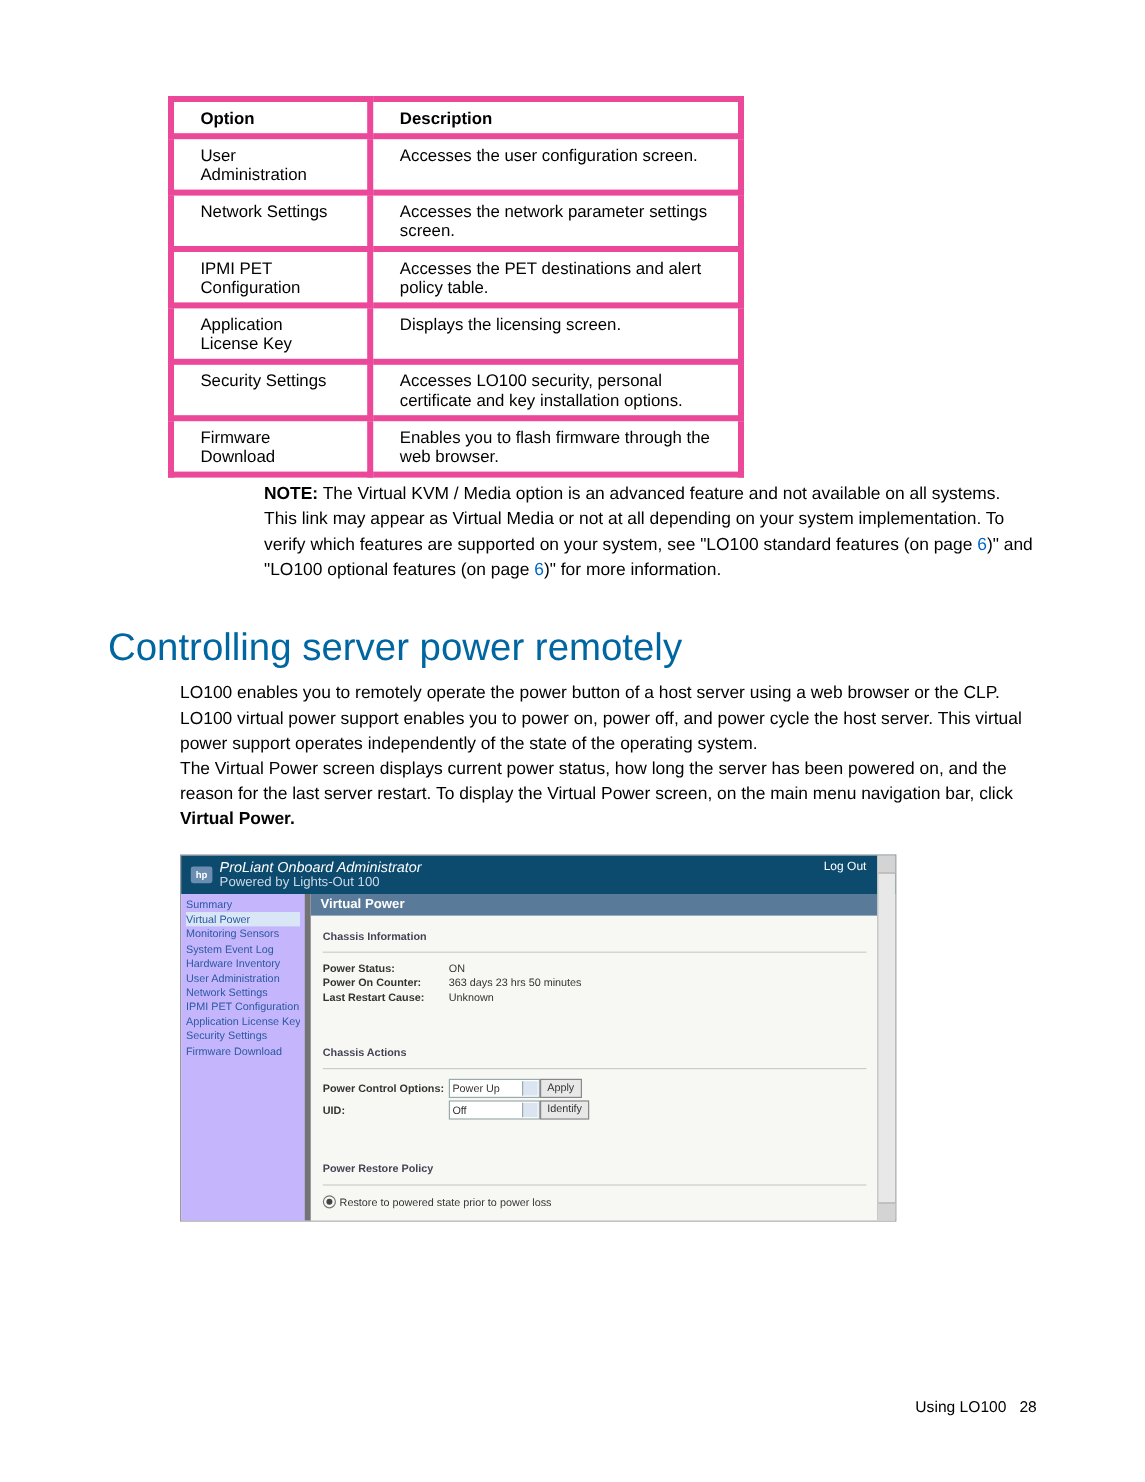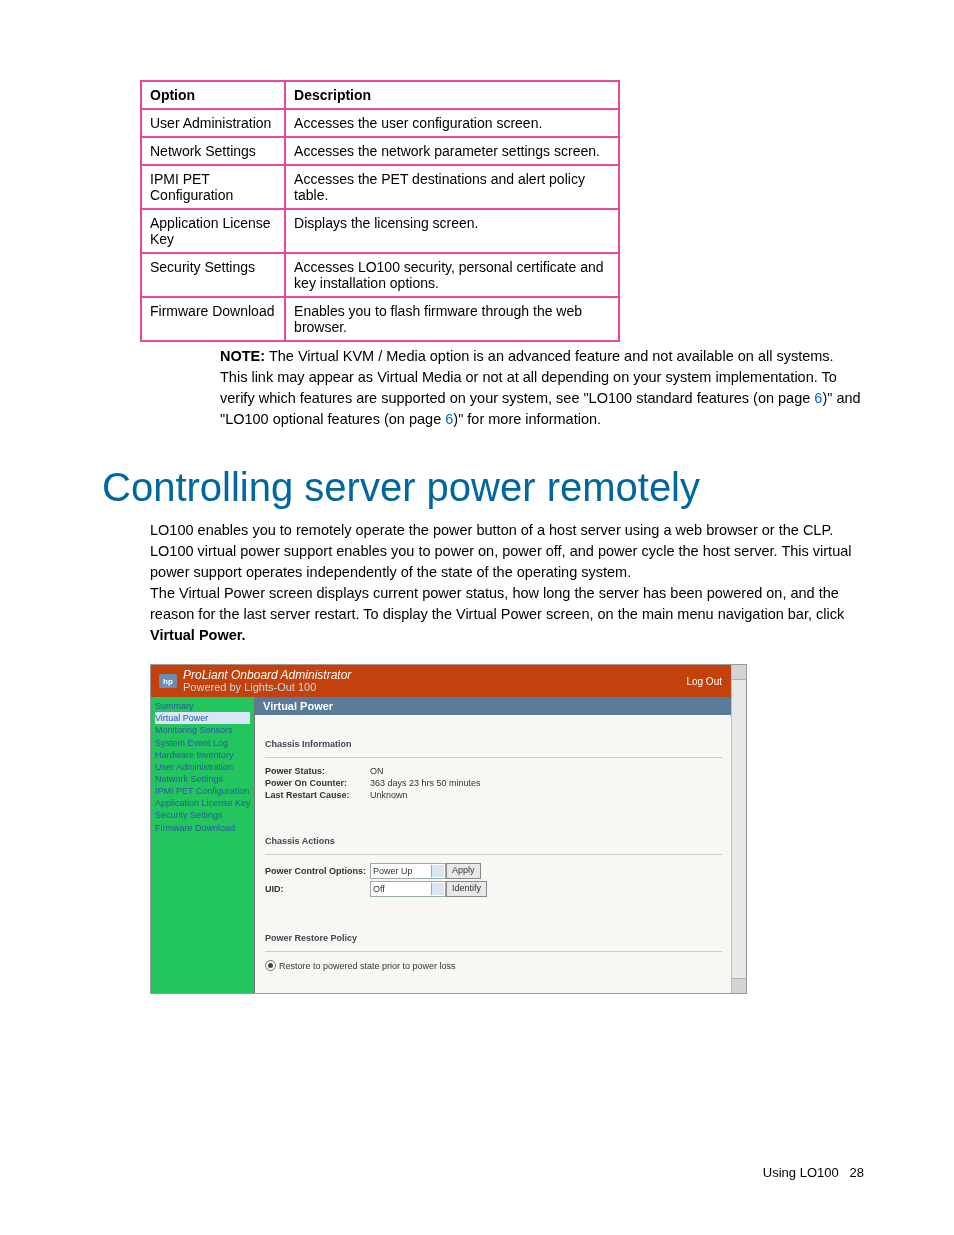--- a/index.html
+++ b/index.html
@@ -23,8 +23,8 @@
     font-size: 14px;
   }
   table.option-table th, table.option-table td {
-    border: 2px solid #ec4899;
-    padding: 5px 8px;
+    border: 5px solid #ec4899;
+    padding: 5px 22px;
     text-align: left;
     vertical-align: top;
     font-weight: normal;

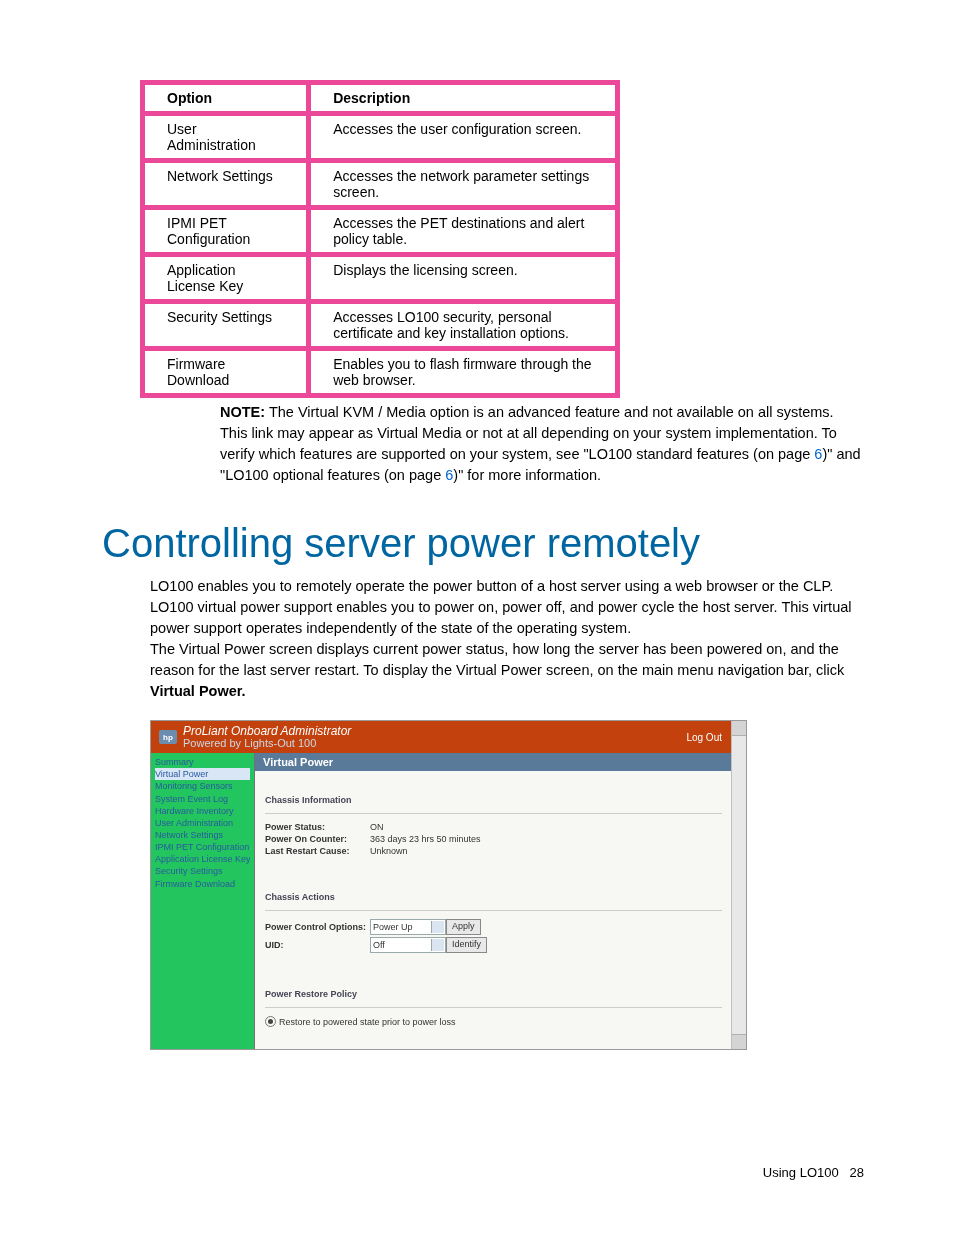--- a/index.html
+++ b/index.html
@@ -40,10 +40,10 @@
   .note-label { font-weight: bold; }
   .link { color: #0066cc; }
   h1.section {
-    font-size: 40px;
+    font-size: 32px;
     font-weight: normal;
     color: #0066a1;
-    margin: 35px 0 10px 12px;
+    margin: 35px 0 10px 0;
   }
   h2.subsection {
     font-size: 24px;

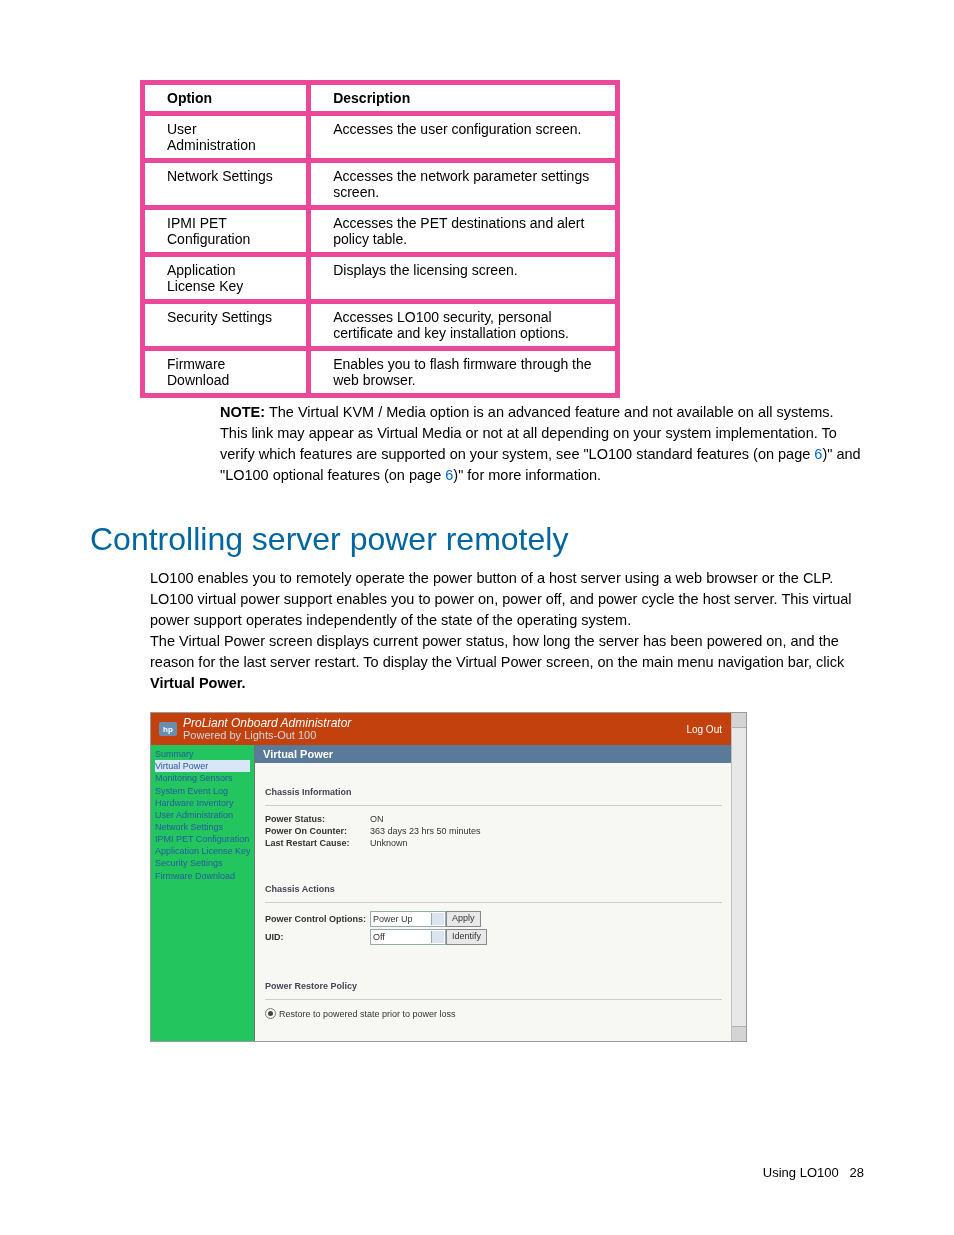--- a/index.html
+++ b/index.html
@@ -71,10 +71,9 @@
   .scroll::before{content:"";position:absolute;top:0;left:0;right:0;height:14px;background:#d4d4d4;border-bottom:1px solid #b0b0b0;}
   .scroll::after{content:"";position:absolute;bottom:0;left:0;right:0;height:14px;background:#d4d4d4;border-top:1px solid #b0b0b0;}
   .ss-header {
-    background: #c2410c;
+    background: #0c4a6e;
     color: #fff;
     display:flex;
-    align-items:center;
     justify-content:space-between;
     padding: 4px 24px 4px 8px;
     font-size: 11px;

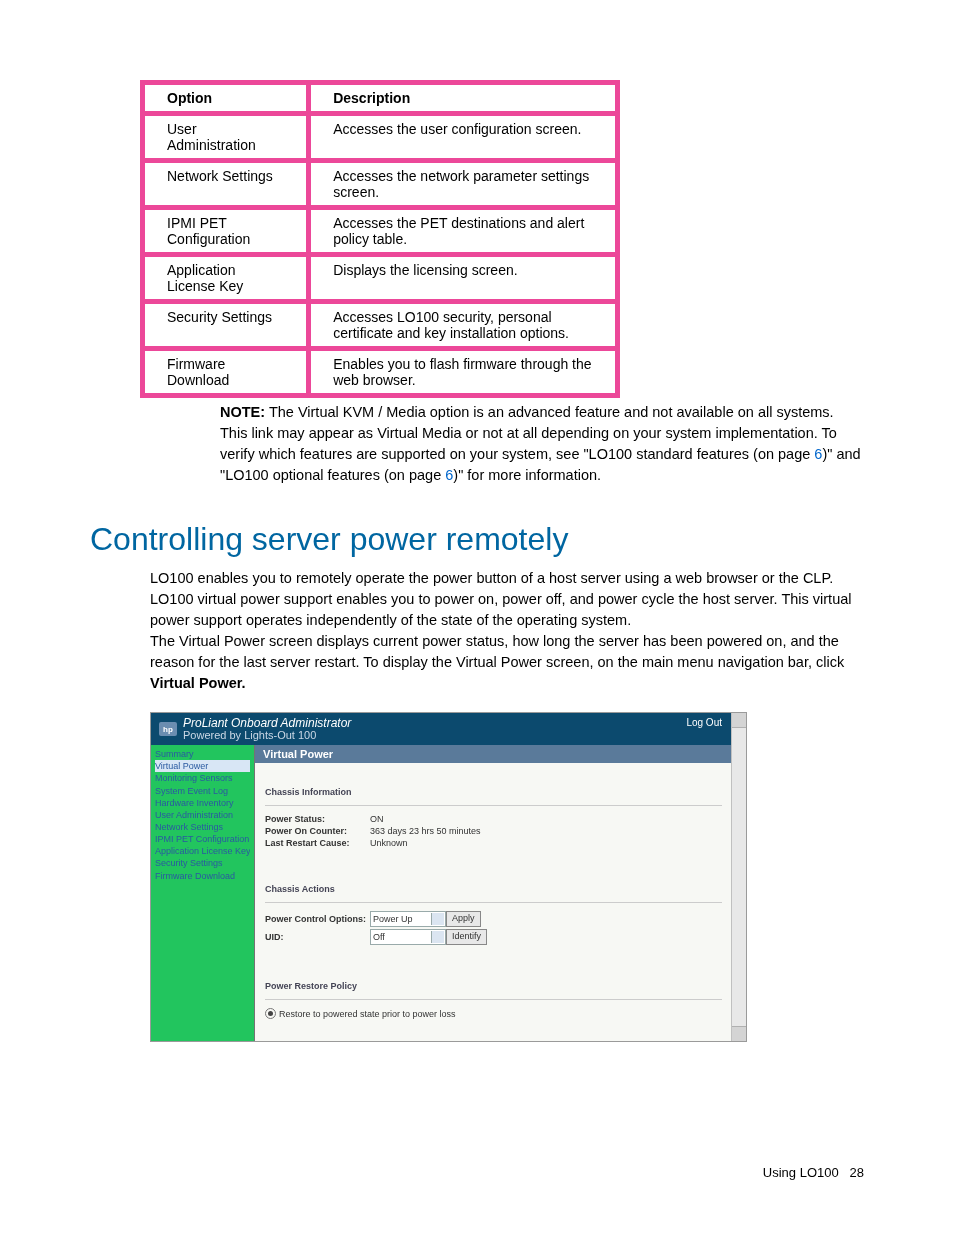--- a/index.html
+++ b/index.html
@@ -88,8 +88,8 @@
   .ss-body{display:flex;margin-right:14px;}
   .ss-nav{
     width:95px;
-    background:#22c55e;
-    border-right:1px solid #737373;
+    background:#c4b5fd;
+    border-right:5px solid #737373;
     font-size:9px;
     color:#2a5aa0;
     padding:3px 4px;

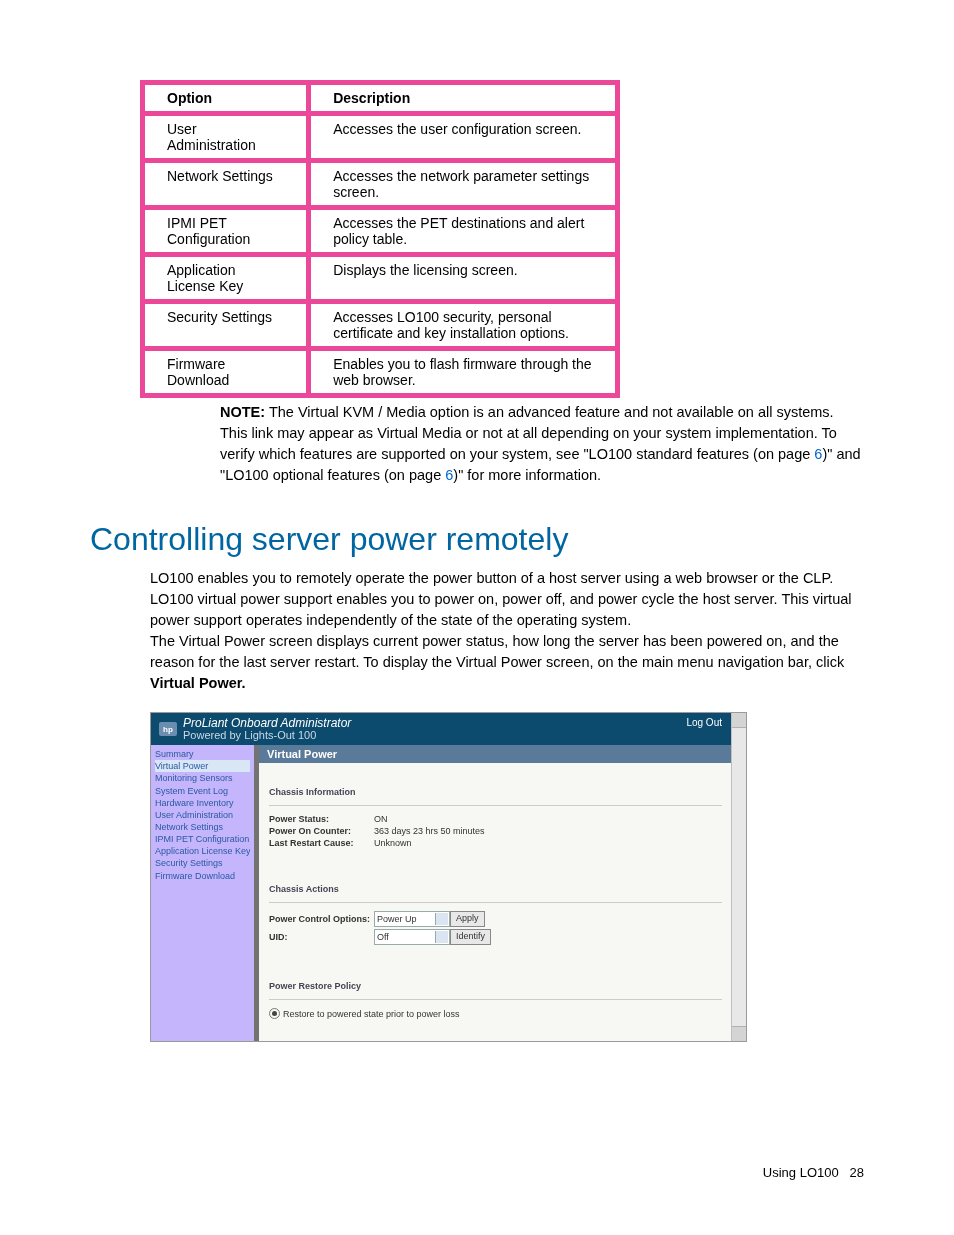--- a/index.html
+++ b/index.html
@@ -99,7 +99,7 @@
   .ss-nav .active{background:#d8e6f5;}
   .ss-main{flex:1;background:#f7f8f4;padding:0;}
   .panel-title{background:#5a7a9a;color:#fff;font-weight:bold;font-size:11px;padding:3px 8px;}
-  .panel-body{padding:20px 10px;font-size:9px;color:#333;}
+  .panel-body{padding:8px 10px;font-size:9px;color:#333;}
   .sect-head{font-weight:bold;color:#445;font-size:9px;margin:4px 0 8px 0;}
   .hr{border-top:1px solid #ccc;margin:2px 0 8px 0;}
   .row{display:flex;gap:0;margin:2px 0;align-items:center;}

